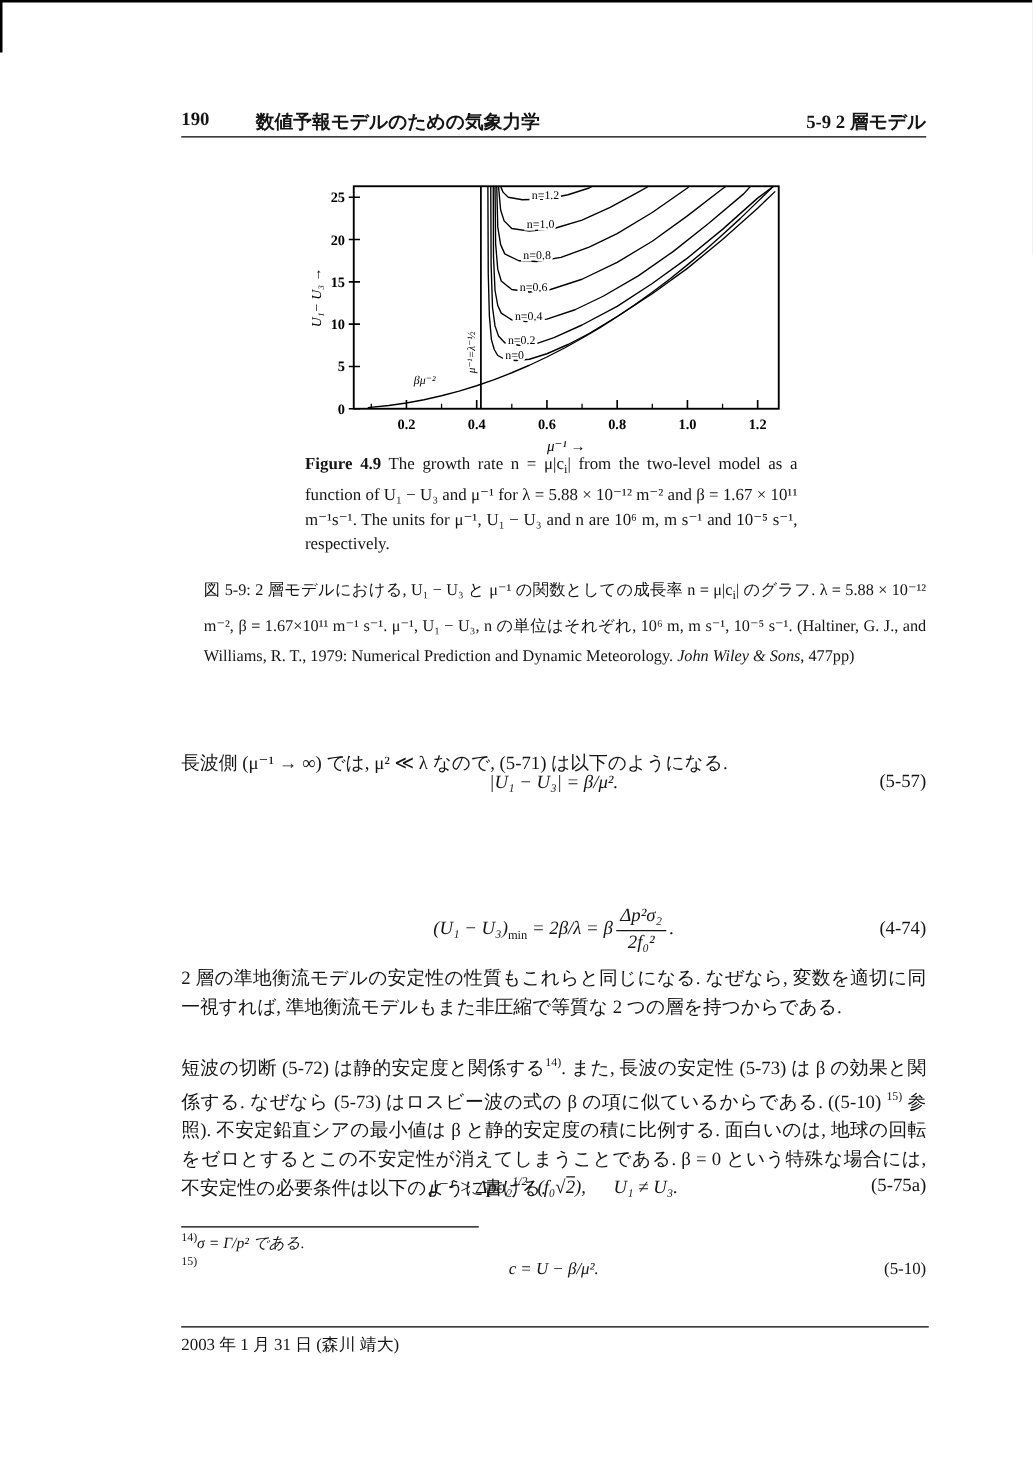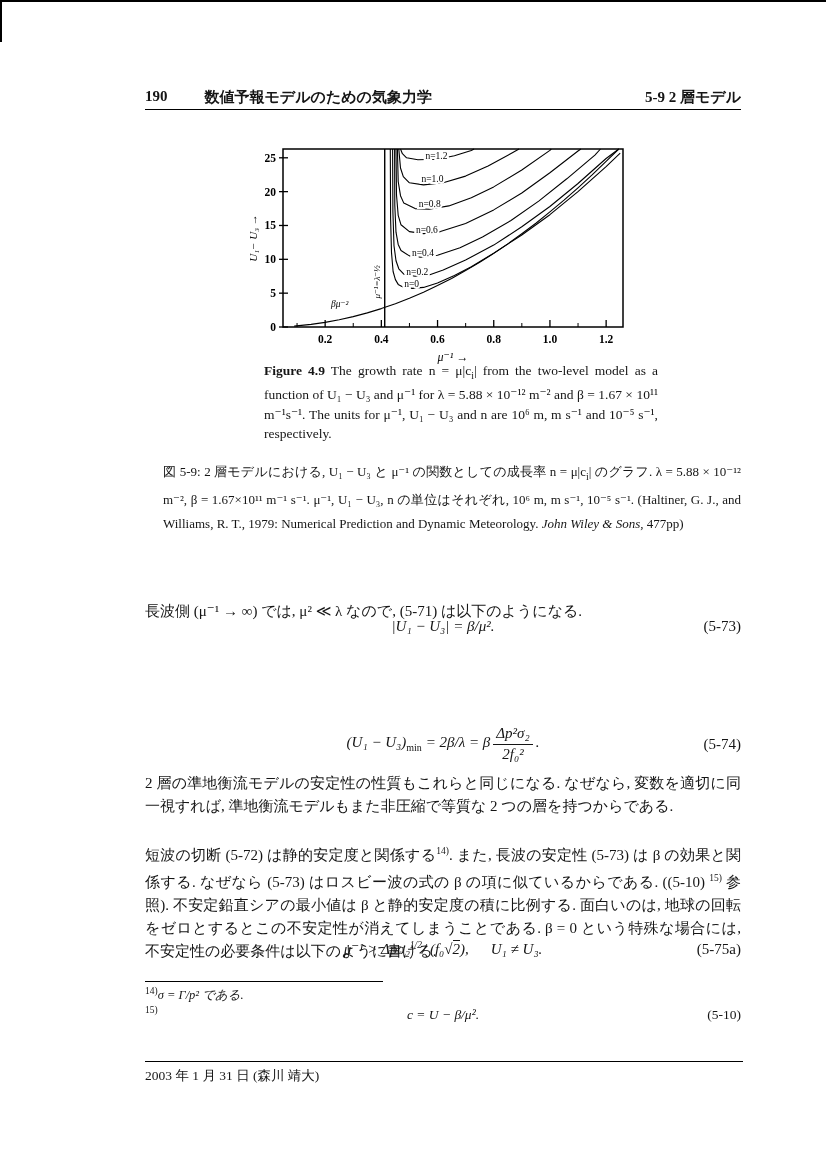--- a/index.html
+++ b/index.html
@@ -16,7 +16,7 @@
 
   .fig-chart{position:absolute;left:248px;top:142px;width:395px;height:228px;}
 
-  .cap-en{position:absolute;left:264px;top:361px;width:394px;font-size:13.5px;line-height:19.5px;
+  .cap-en{position:absolute;left:244px;top:361px;width:394px;font-size:13.5px;line-height:19.5px;
           text-align:justify;}
   .cap-en .tag{font-weight:bold;}
   .cap-ja{position:absolute;left:163px;top:460px;width:578px;font-size:13px;line-height:23.5px;

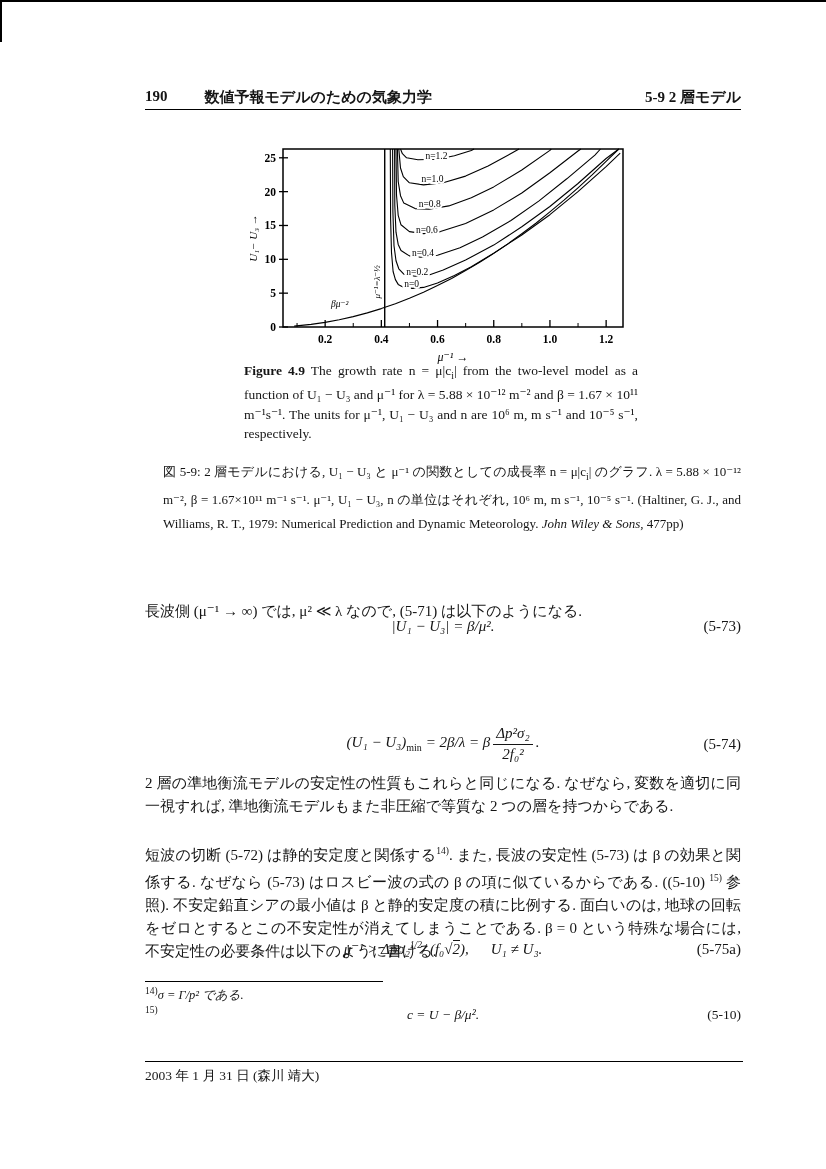--- a/index.html
+++ b/index.html
@@ -140,7 +140,7 @@
 
   <div class="eqrow" id="eq73">
     <span class="m">|U₁ − U₃| = β/μ².</span>
-    <span class="eqnum">(5-73)</span>
+    <span class="eqnum">(5-57)</span>
   </div>
 
 

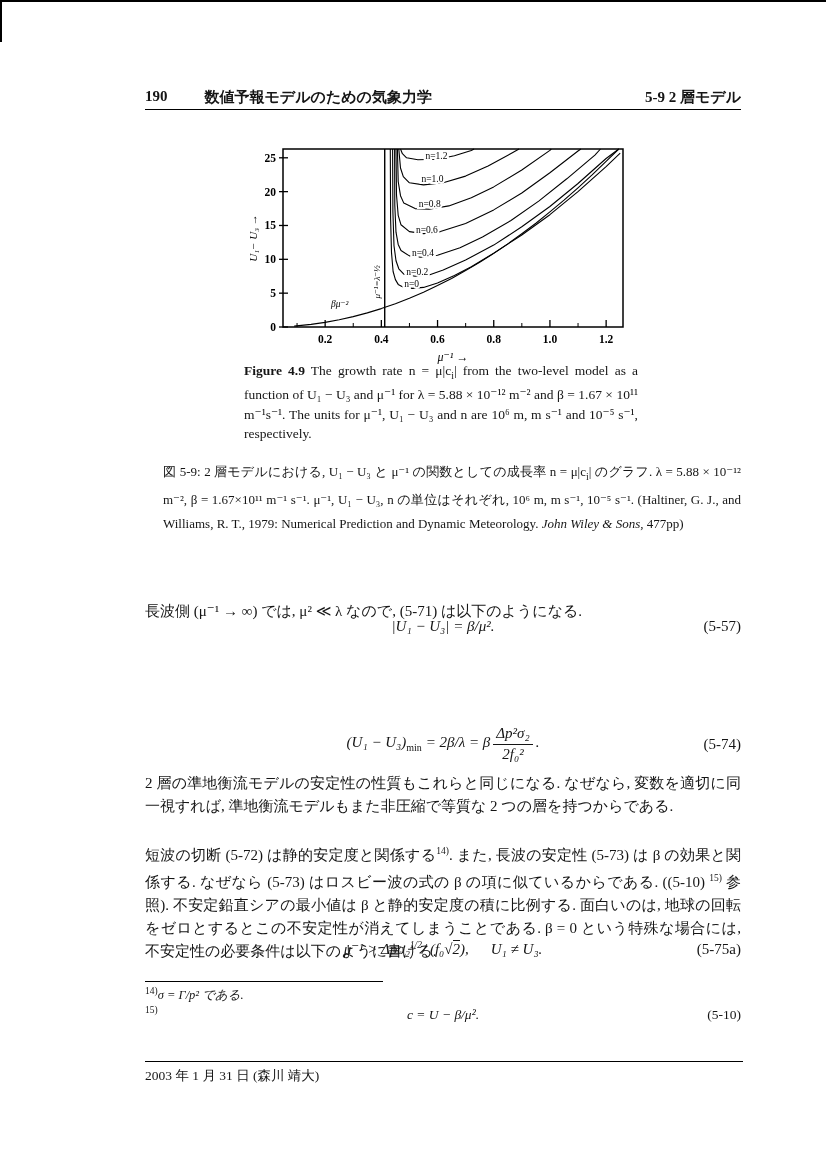--- a/index.html
+++ b/index.html
@@ -148,7 +148,7 @@
     <span class="m">
       <span>(U₁ − U₃)</span><sub class="rsub">min</sub><span> = 2β/λ = β</span><span class="frac"><span class="fn">Δp²σ₂</span><span class="fd">2f₀²</span></span><span>.</span>
     </span>
-    <span class="eqnum">(5-74)</span>
+    <span class="eqnum">(4-74)</span>
   </div>
 
   <div class="para" id="para3">2 層の準地衡流モデルの安定性の性質もこれらと同じになる. なぜなら, 変数を適切に同一視すれば, 準地衡流モデルもまた非圧縮で等質な 2 つの層を持つからである.</div>

